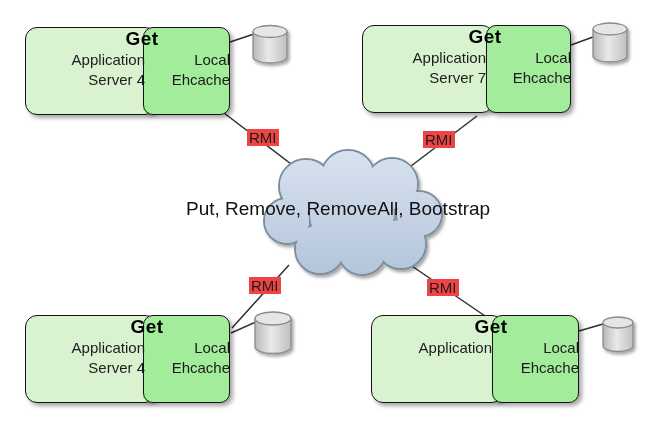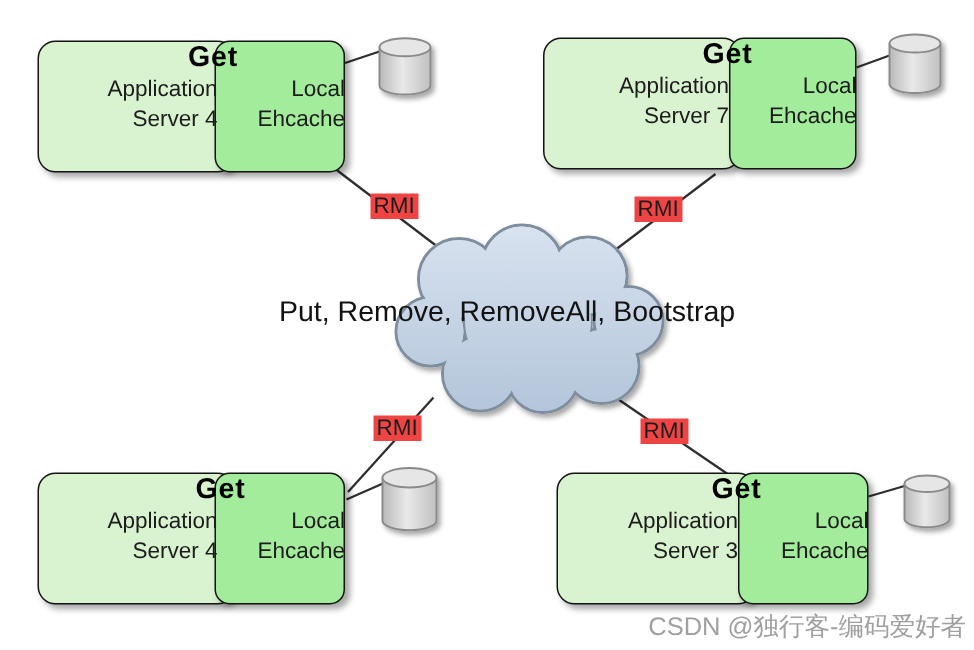--- a/index.html
+++ b/index.html
@@ -166,7 +166,6 @@
   <div class="get-label" style="left:491px; top:316px;">Get</div>
   <div class="box-label" style="left:371px; top:338px; width:121px;">
     <div>Application</div>
-    <div>Server 3</div>
   </div>
   <div class="box-label" style="left:492px; top:338px; width:87px;">
     <div>Local</div>

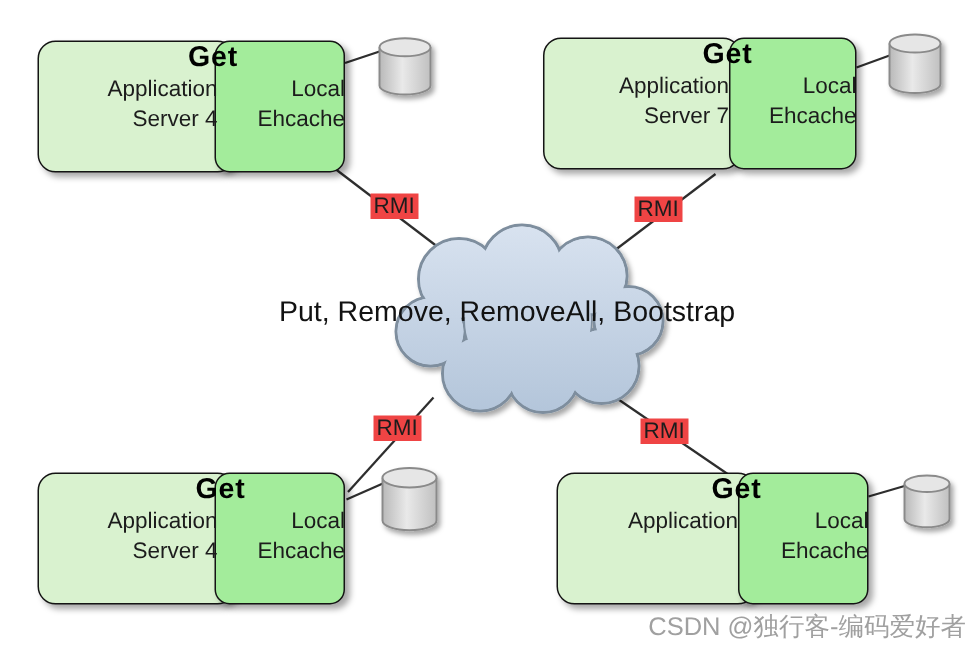--- a/index.html
+++ b/index.html
@@ -177,7 +177,6 @@
     <div>Put, Remove, RemoveAll, Bootstrap</div>
   </div>
 
-  <div class="watermark">CSDN @独行客-编码爱好者</div>
 
 </div>
 

